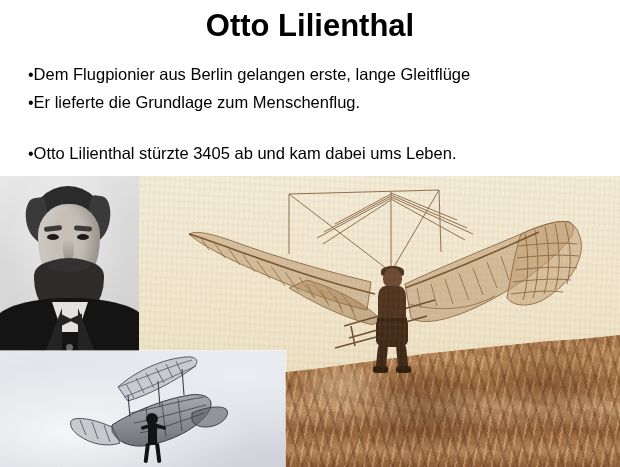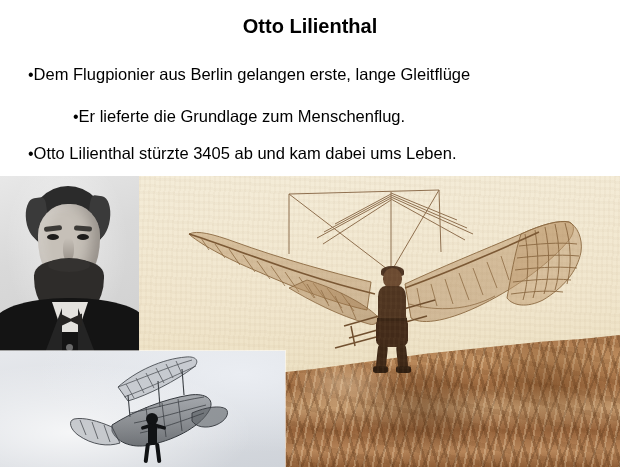--- a/index.html
+++ b/index.html
@@ -30,7 +30,7 @@
     left: 0; top: 8px;
     width: 620px;
     text-align: center;
-    font-size: 20px;
+    font-size: 31px;
     font-weight: bold;
     color: #000000;
     letter-spacing: 0px;

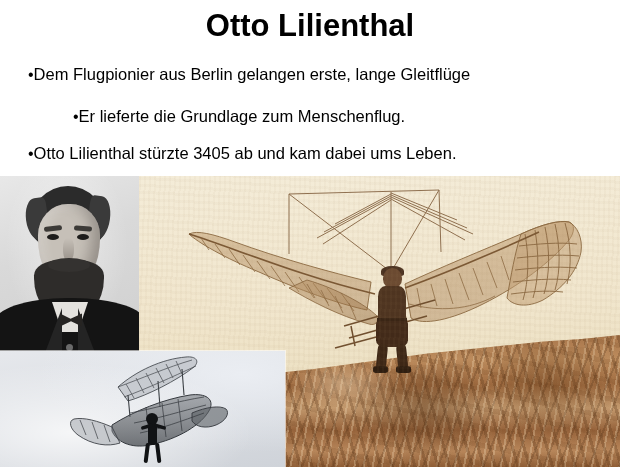--- a/index.html
+++ b/index.html
@@ -51,7 +51,7 @@
     vertical-align: baseline;
   }
   #bullet-0 { top: 64px; }
-  #bullet-1 { top: 106px; margin-left: 45px; }
+  #bullet-1 { top: 92px; }
   #bullet-2 { top: 143px; }
 
   

